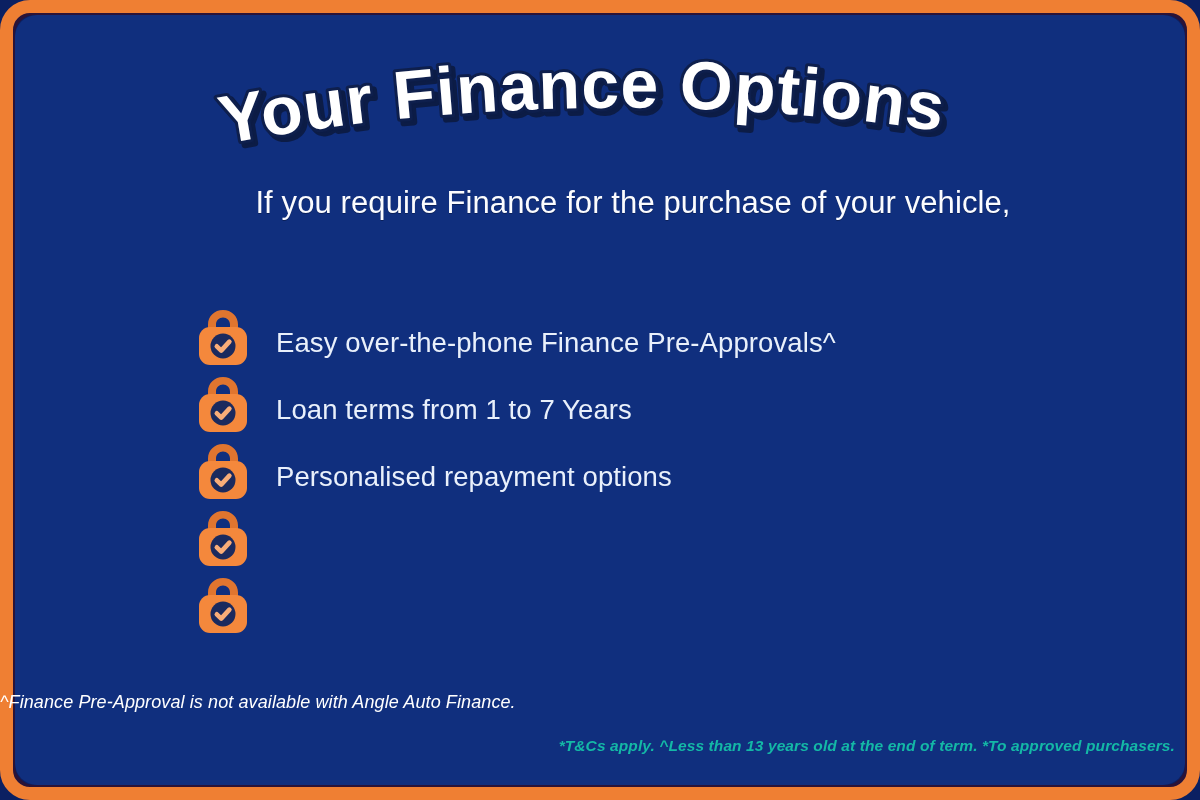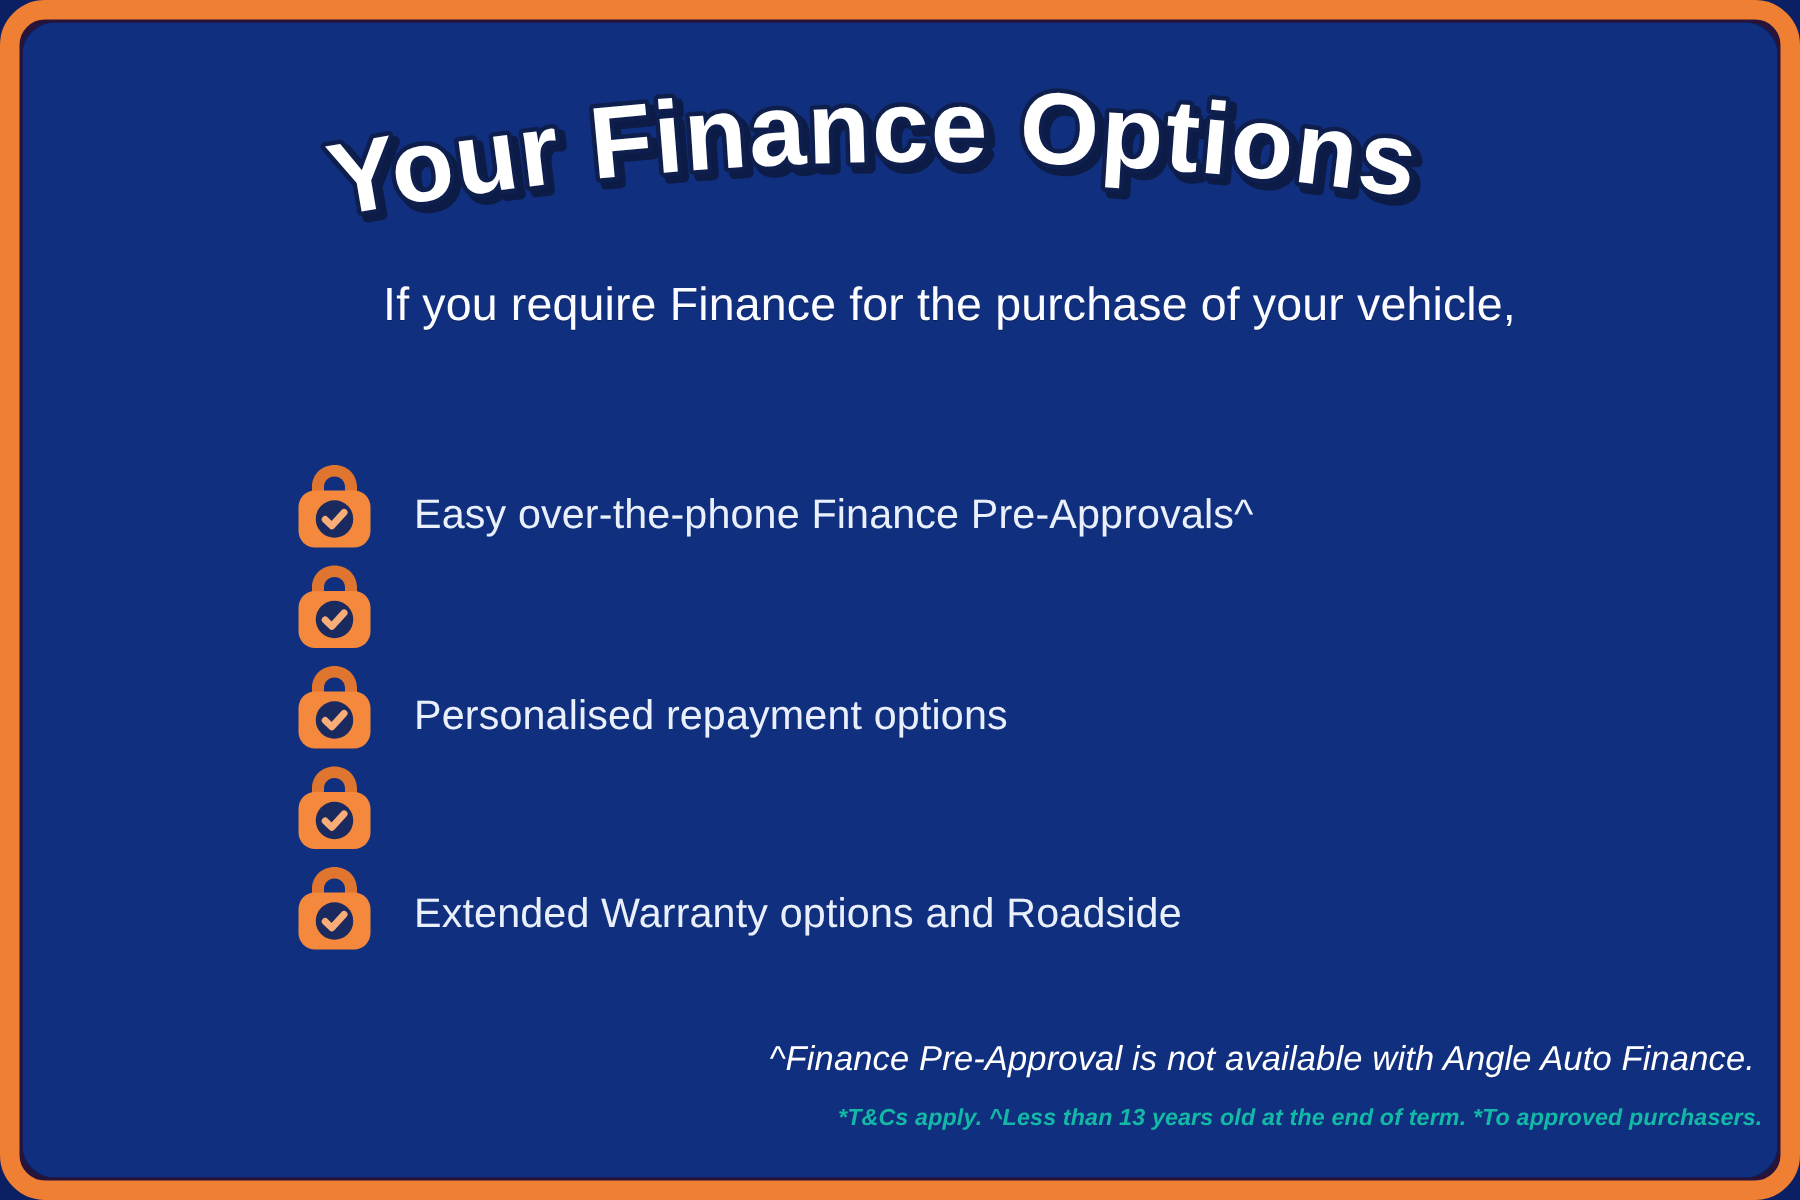--- a/index.html
+++ b/index.html
@@ -222,6 +222,7 @@
           <path d="M21.8 39.3 L26.2 43.6 L34.4 34.6" stroke="#f9ad78" stroke-width="4.6" fill="none" stroke-linecap="round" stroke-linejoin="round"></path>
         </svg>
       </span>
+      <span class="bullet-text">Loan terms from 1 to 7 Years</span>
     </div>
 
     <div class="bullet-row">

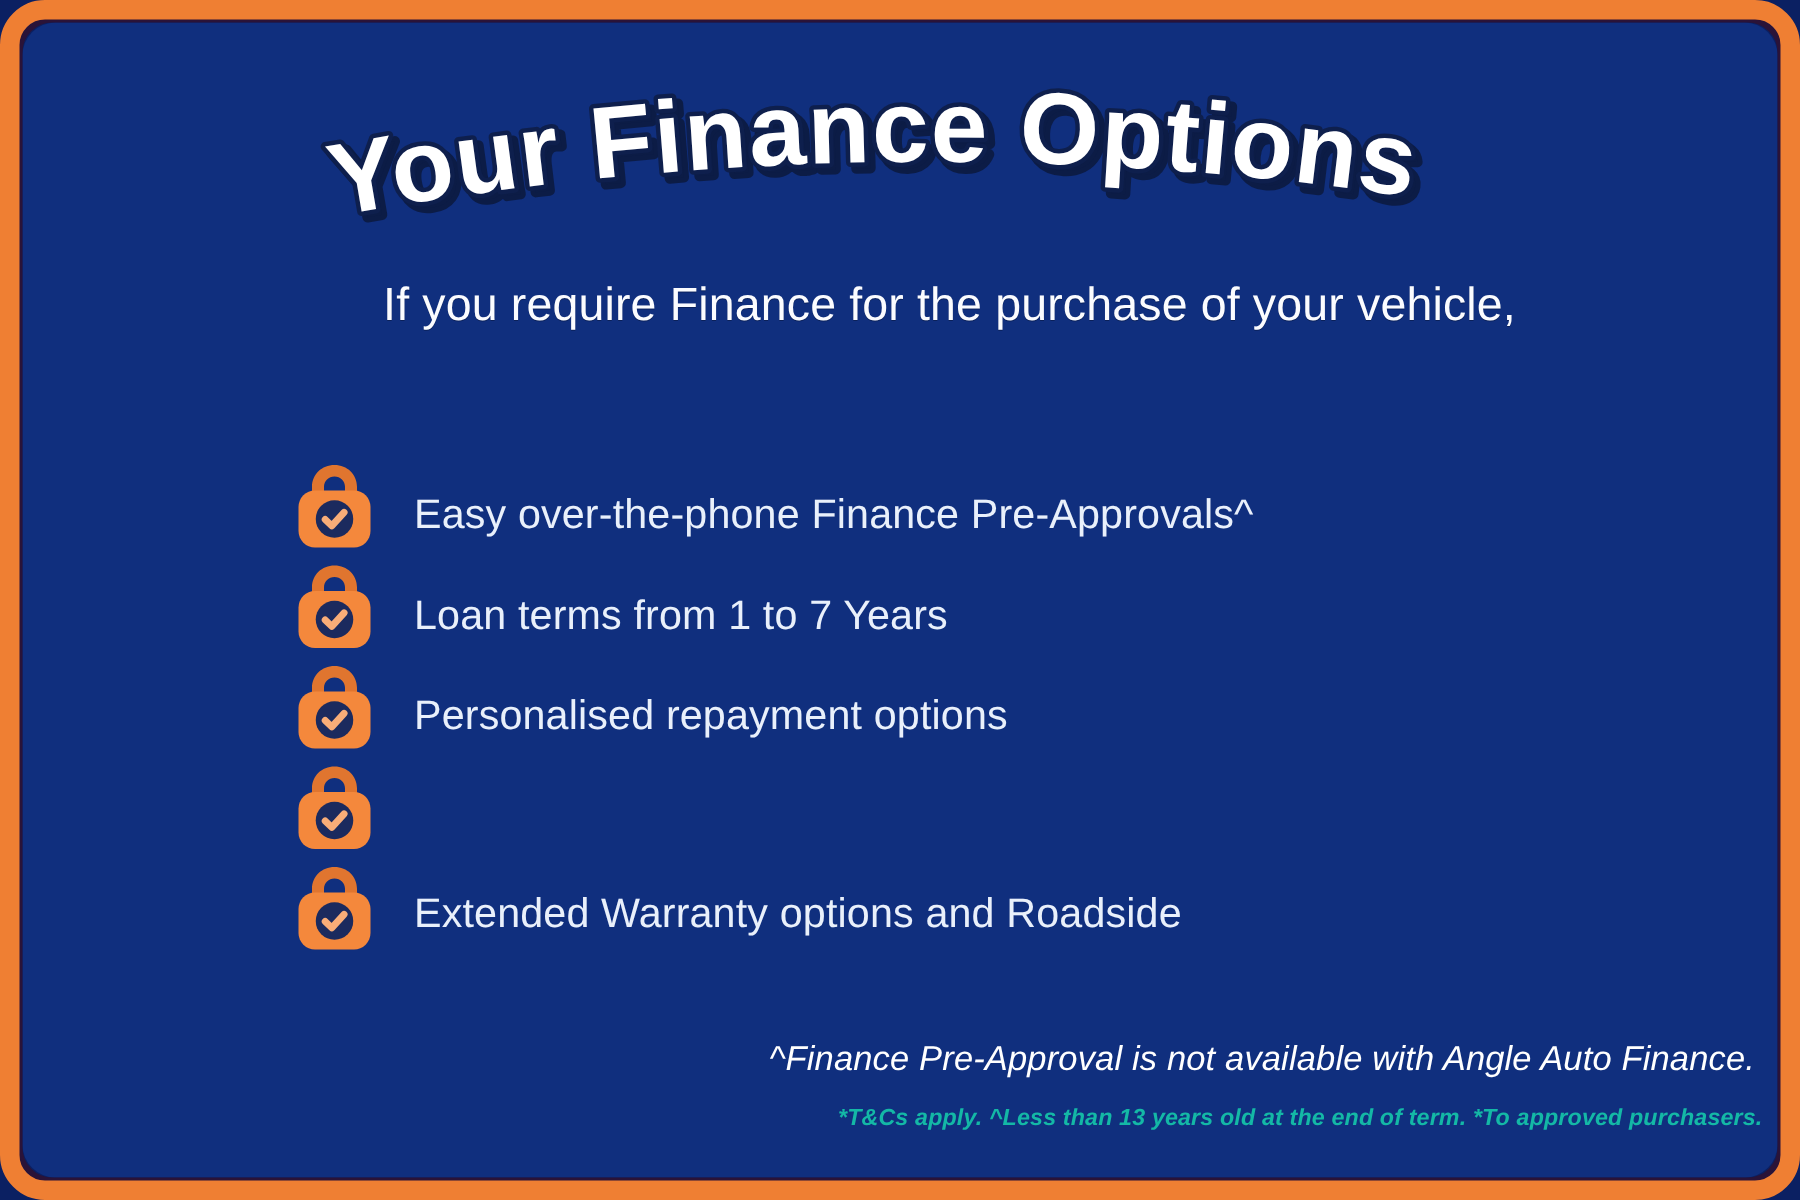--- a/index.html
+++ b/index.html
@@ -258,7 +258,6 @@
         </svg>
       </span>
       <span class="bullet-text">
-        <span style="display:block">Extended Warranty options and Roadside</span>
       </span>
     </div>
 

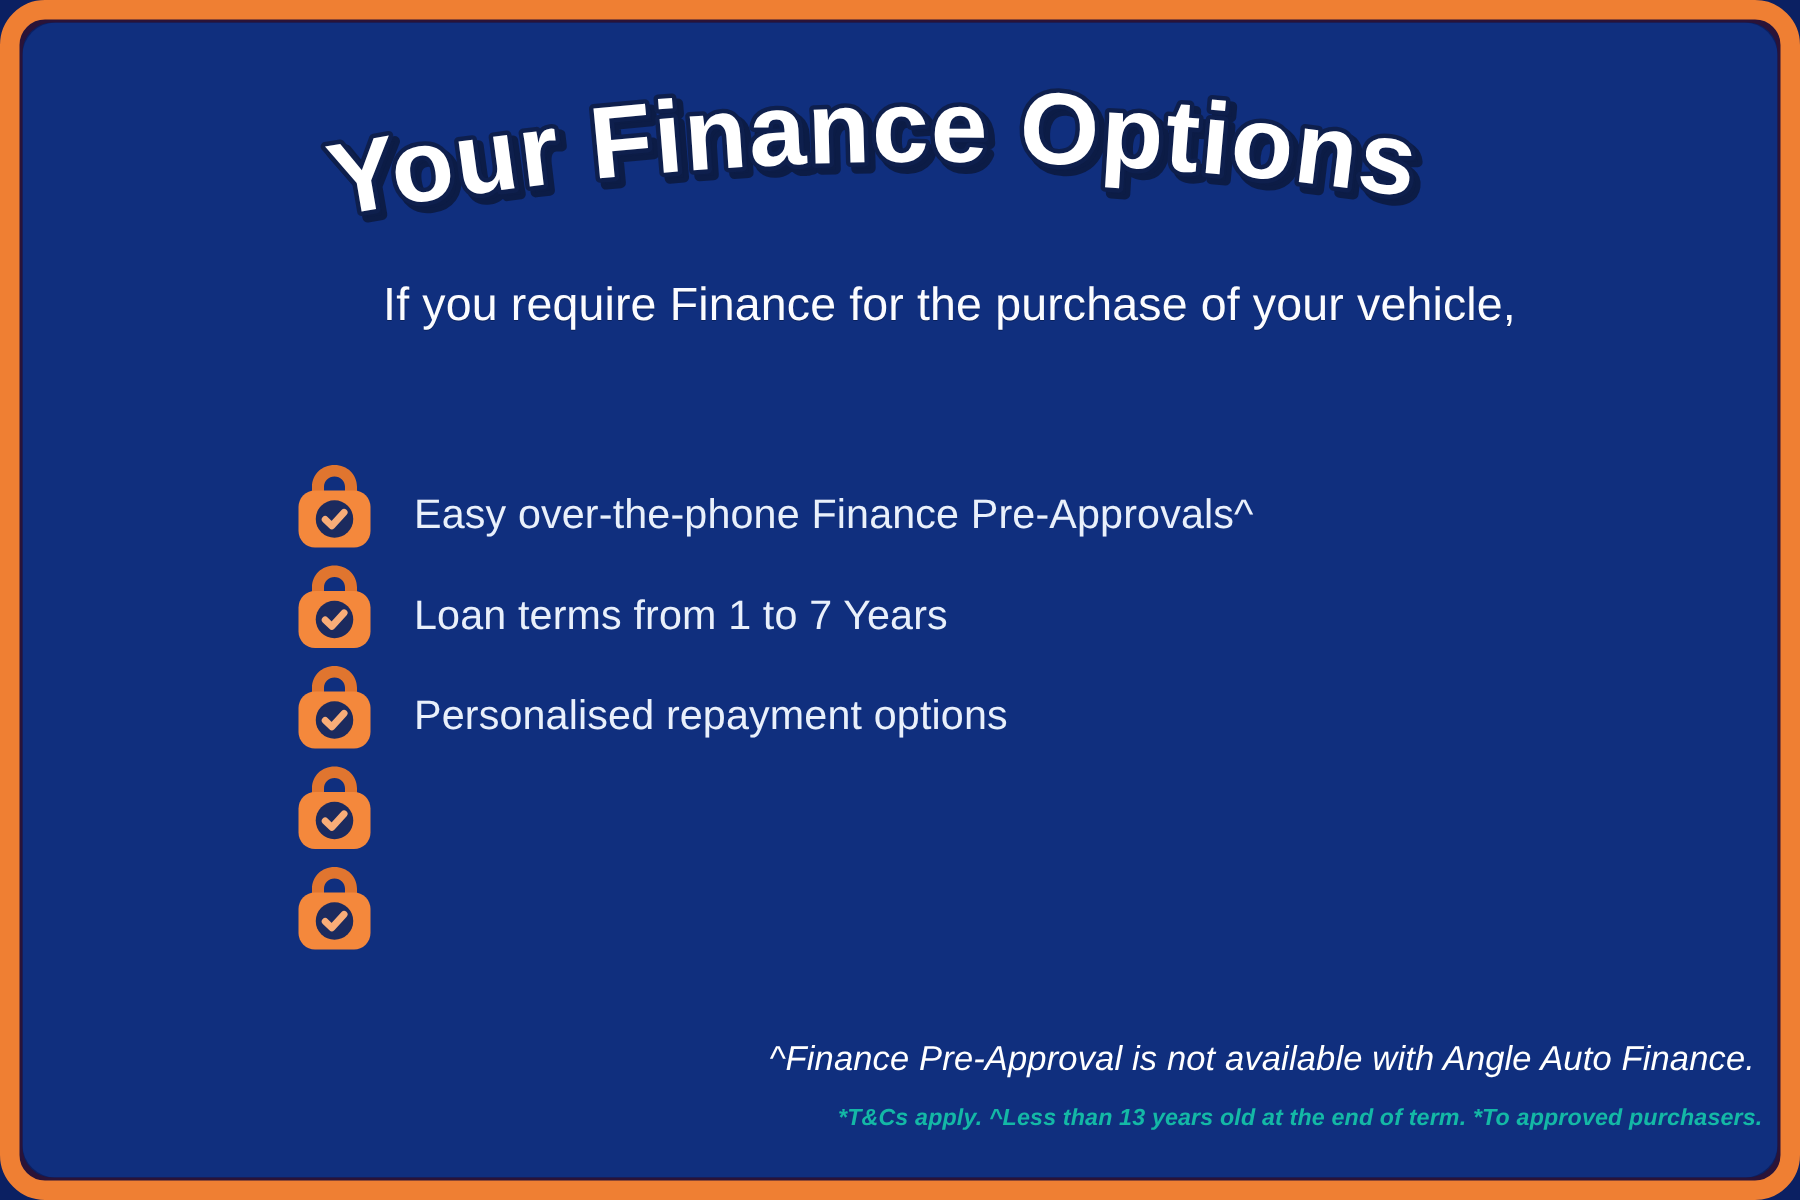--- a/index.html
+++ b/index.html
@@ -150,9 +150,9 @@
     left: 0;
     top: 692px;
     width: 1170px;
-    text-align: right;
+    text-align: left;
     color: #ffffff;
-    font-size: 23px;
+    font-size: 18px;
     font-style: italic;
     z-index: 4;
     letter-spacing: 0.1px;

